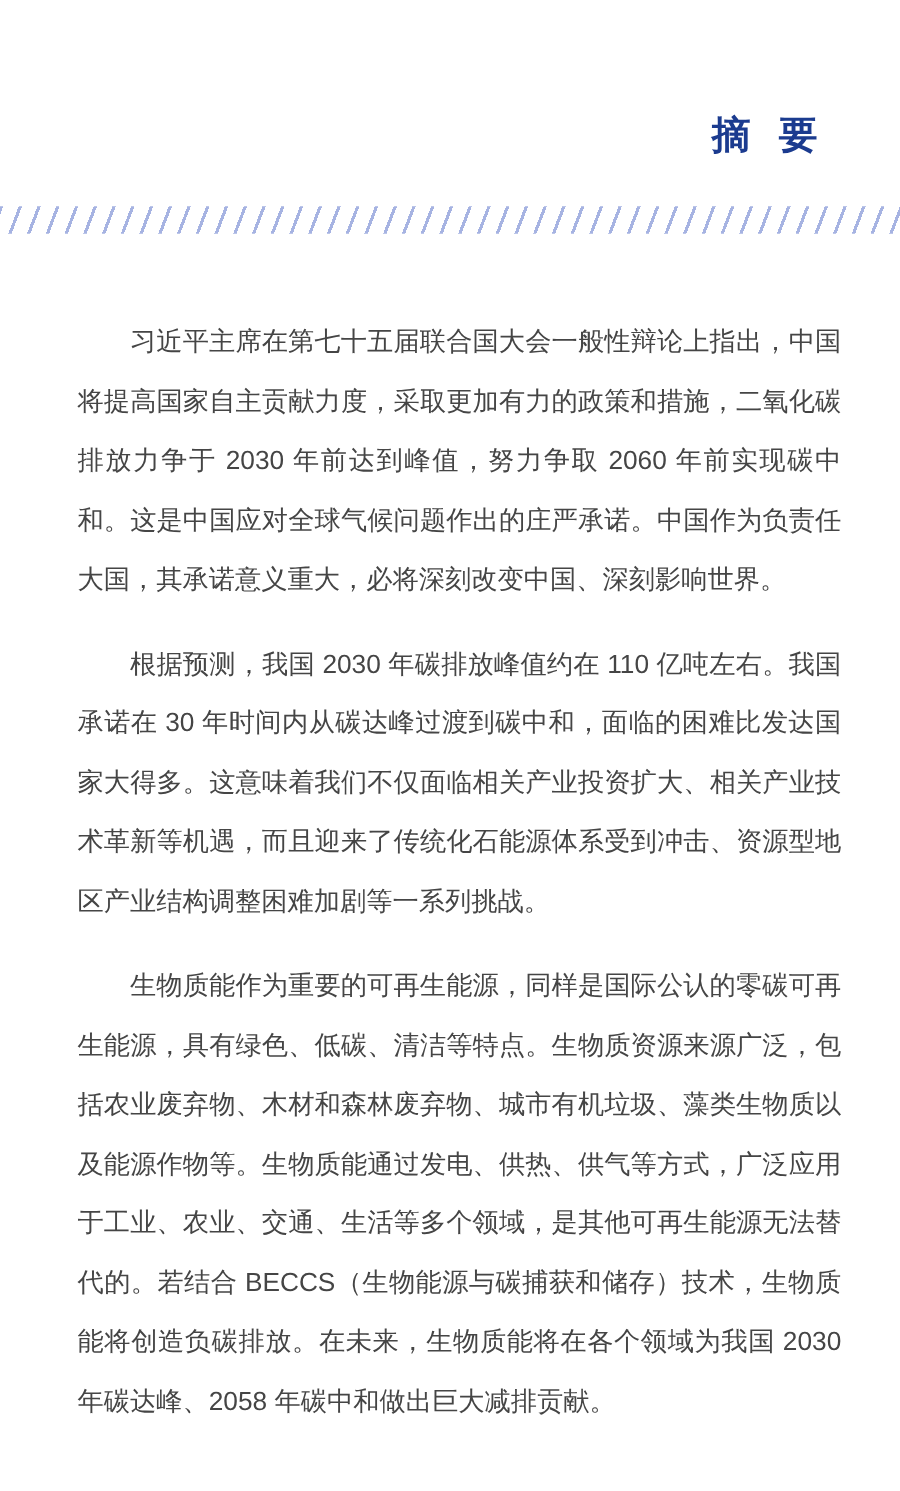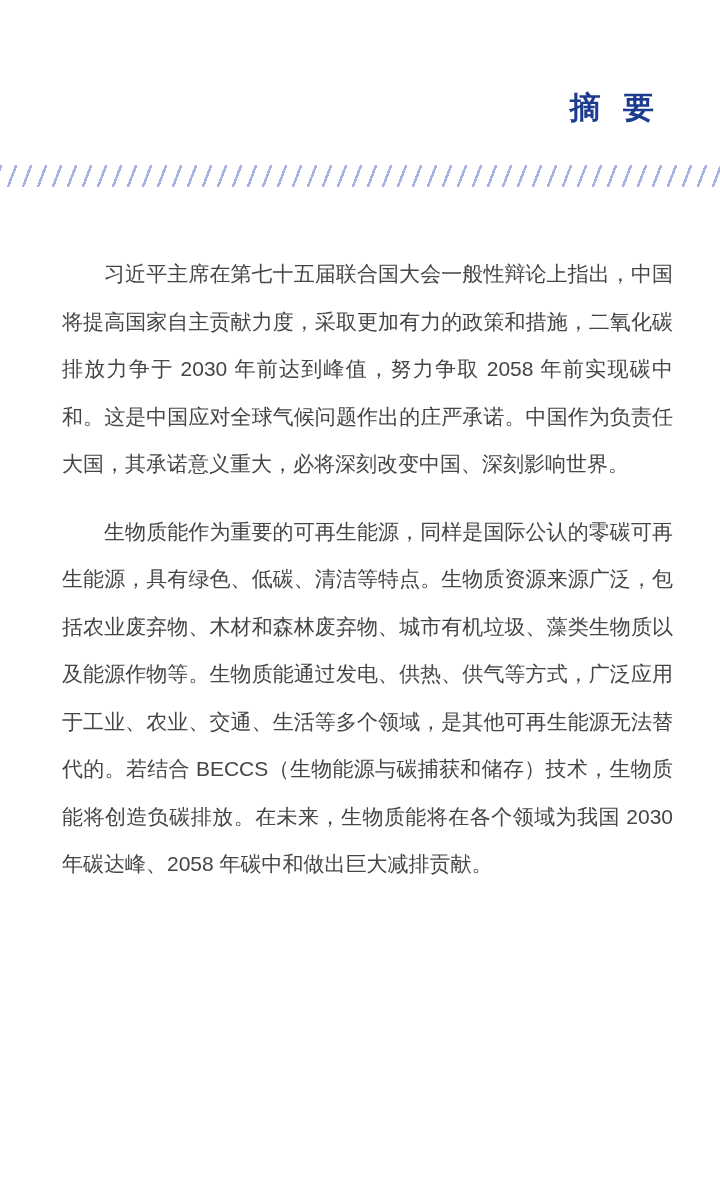--- a/index.html
+++ b/index.html
@@ -65,7 +65,7 @@
   <div class="stripes"></div>
 
   <div class="content">
-    <p>习近平主席在第七十五届联合国大会一般性辩论上指出，中国将提高国家自主贡献力度，采取更加有力的政策和措施，二氧化碳排放力争于 2030 年前达到峰值，努力争取 2058 年前实现碳中和。这是中国应对全球气候问题作出的庄严承诺。中国作为负责任大国，其承诺意义重大，必将深刻改变中国、深刻影响世界。</p>
+    <p>习近平主席在第七十五届联合国大会一般性辩论上指出，中国将提高国家自主贡献力度，采取更加有力的政策和措施，二氧化碳排放力争于 2030 年前达到峰值，努力争取 2060 年前实现碳中和。这是中国应对全球气候问题作出的庄严承诺。中国作为负责任大国，其承诺意义重大，必将深刻改变中国、深刻影响世界。</p>
     <p>生物质能作为重要的可再生能源，同样是国际公认的零碳可再生能源，具有绿色、低碳、清洁等特点。生物质资源来源广泛，包括农业废弃物、木材和森林废弃物、城市有机垃圾、藻类生物质以及能源作物等。生物质能通过发电、供热、供气等方式，广泛应用于工业、农业、交通、生活等多个领域，是其他可再生能源无法替代的。若结合 BECCS（生物能源与碳捕获和储存）技术，生物质能将创造负碳排放。在未来，生物质能将在各个领域为我国 2030 年碳达峰、2058 年碳中和做出巨大减排贡献。</p>
   </div>
 </div>

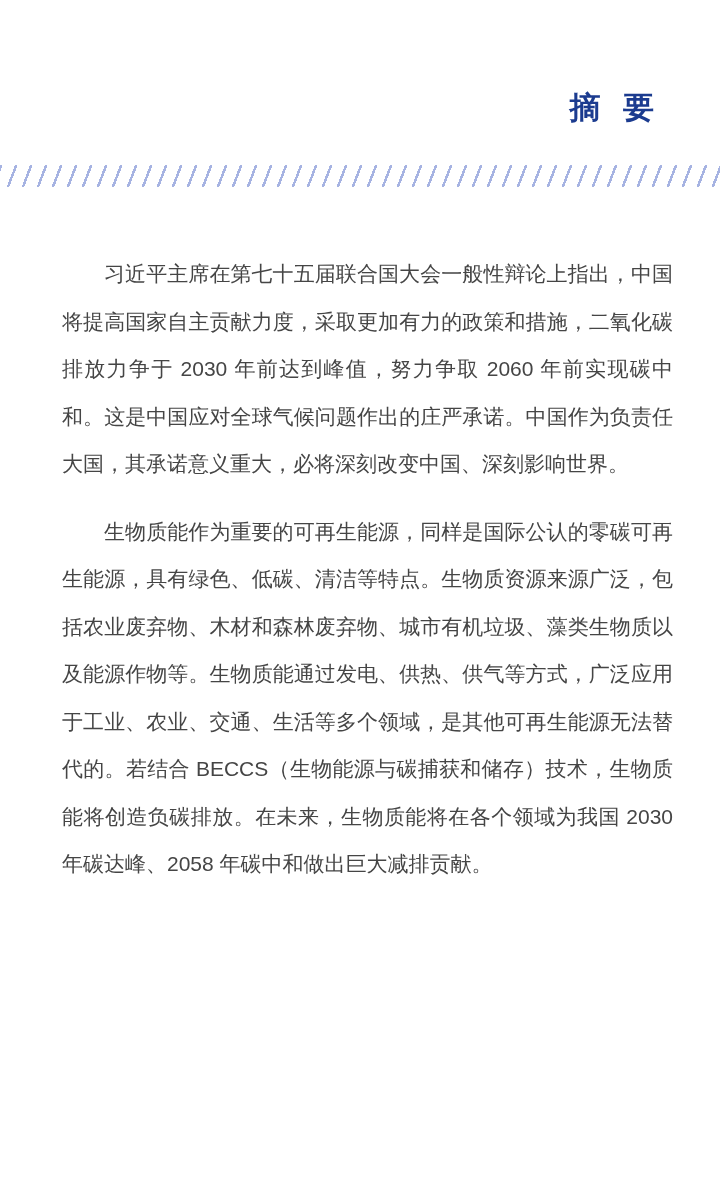--- a/index.html
+++ b/index.html
@@ -66,6 +66,7 @@
 
   <div class="content">
     <p>习近平主席在第七十五届联合国大会一般性辩论上指出，中国将提高国家自主贡献力度，采取更加有力的政策和措施，二氧化碳排放力争于 2030 年前达到峰值，努力争取 2060 年前实现碳中和。这是中国应对全球气候问题作出的庄严承诺。中国作为负责任大国，其承诺意义重大，必将深刻改变中国、深刻影响世界。</p>
+    <p>根据预测，我国 2030 年碳排放峰值约在 110 亿吨左右。我国承诺在 30 年时间内从碳达峰过渡到碳中和，面临的困难比发达国家大得多。这意味着我们不仅面临相关产业投资扩大、相关产业技术革新等机遇，而且迎来了传统化石能源体系受到冲击、资源型地区产业结构调整困难加剧等一系列挑战。</p>
     <p>生物质能作为重要的可再生能源，同样是国际公认的零碳可再生能源，具有绿色、低碳、清洁等特点。生物质资源来源广泛，包括农业废弃物、木材和森林废弃物、城市有机垃圾、藻类生物质以及能源作物等。生物质能通过发电、供热、供气等方式，广泛应用于工业、农业、交通、生活等多个领域，是其他可再生能源无法替代的。若结合 BECCS（生物能源与碳捕获和储存）技术，生物质能将创造负碳排放。在未来，生物质能将在各个领域为我国 2030 年碳达峰、2058 年碳中和做出巨大减排贡献。</p>
   </div>
 </div>

